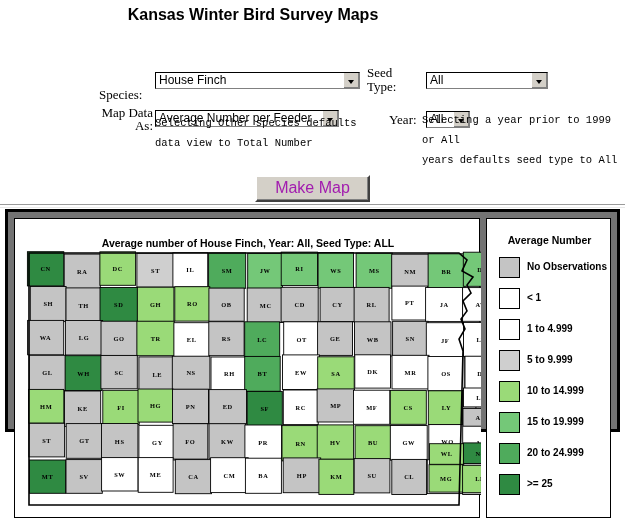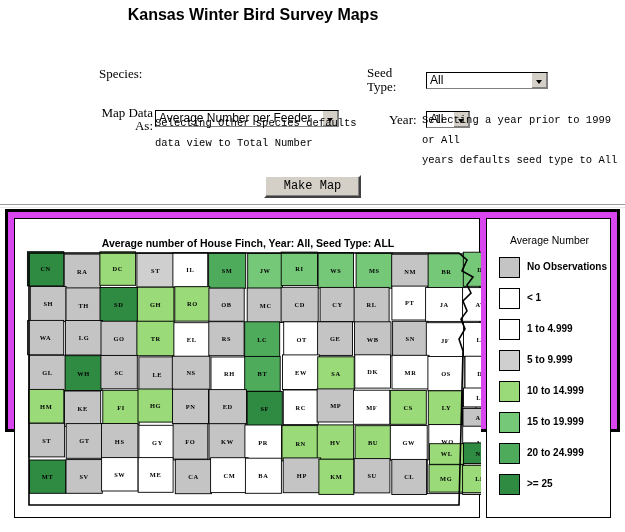--- a/index.html
+++ b/index.html
@@ -128,6 +128,12 @@
   <div class="form-area">
 
     <span class="lbl fld" style="left:99px;top:34px;">Species:</span>
+    <span class="fld" style="left:155px;top:38px;">
+      <span class="sel" style="width:205px;">
+        <span class="val">House Finch</span>
+        <span class="arrow"></span>
+      </span>
+    </span>
 
     <span class="fld" style="left:96px;top:74px;width:57px;text-align:right;line-height:13px;">
       <span class="lbl">Map Data As:</span>

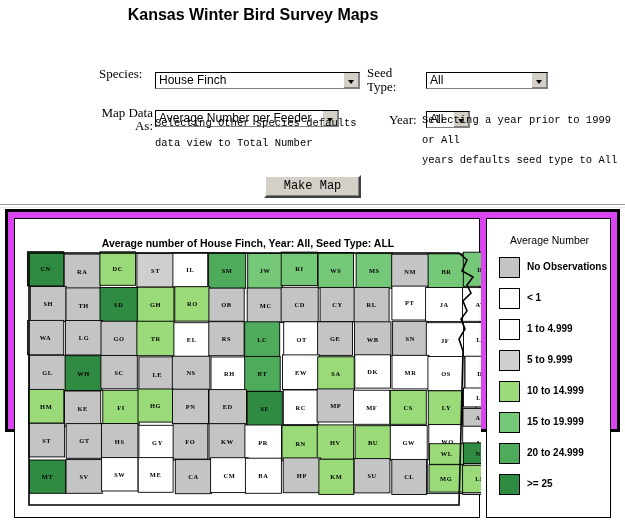--- a/index.html
+++ b/index.html
@@ -127,7 +127,7 @@
 
   <div class="form-area">
 
-    <span class="lbl fld" style="left:99px;top:34px;">Species:</span>
+    <span class="lbl fld" style="left:99px;top:55px;">Species:</span>
     <span class="fld" style="left:155px;top:38px;">
       <span class="sel" style="width:205px;">
         <span class="val">House Finch</span>

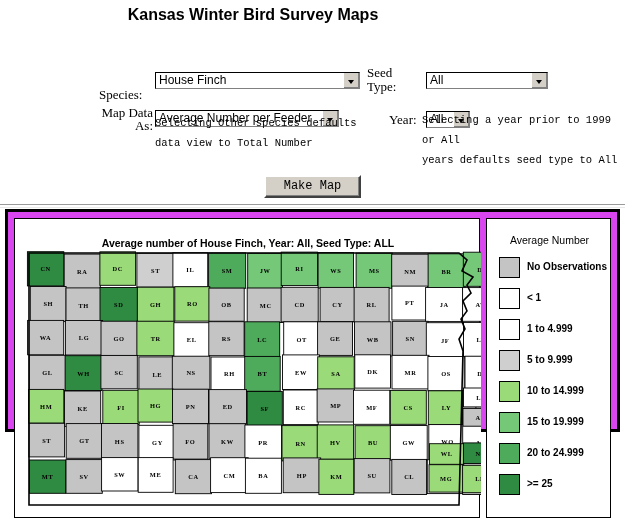--- a/index.html
+++ b/index.html
@@ -64,7 +64,7 @@
   .make-map-wrap{position:absolute;left:0;top:175px;width:625px;text-align:center;}
   .btn{
     display:inline-block;
-    font-family:Liberation Mono, monospace;font-size:12px;color:#000000;
+    font-family:Liberation Sans, sans-serif;font-size:16px;color:#a21caf;
     background:#d4d0c8;padding:2px 18px 3px 18px;
     border:2px solid;
     border-color:#ffffff #404040 #404040 #ffffff;

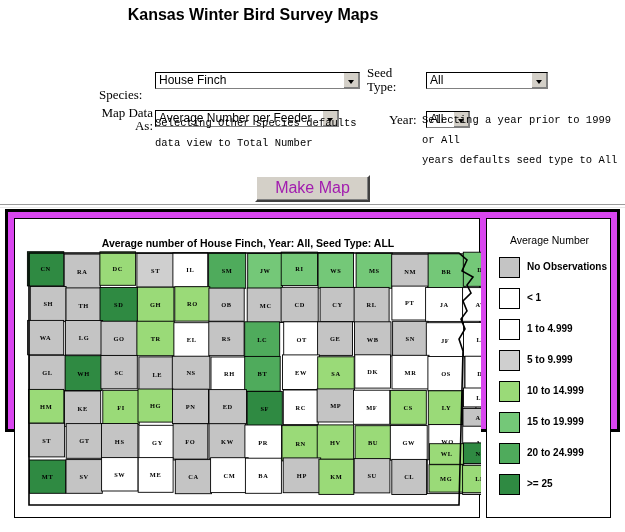--- a/index.html
+++ b/index.html
@@ -79,7 +79,7 @@
   
   .panel{
     position:absolute;left:5px;top:209px;width:615px;height:223px;
-    border:3px solid #000;background:#d946ef;box-sizing:border-box;
+    border:3px solid #000;background:#737373;box-sizing:border-box;
   }
   .map-box{
     position:absolute;left:6px;top:6px;width:466px;height:300px;

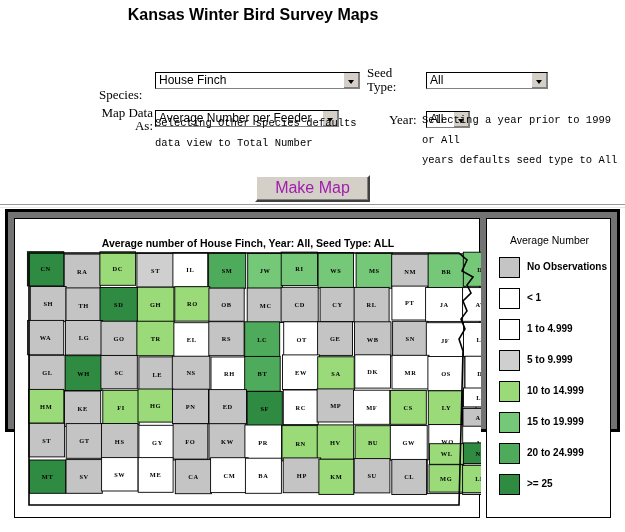--- a/index.html
+++ b/index.html
@@ -95,7 +95,7 @@
   }
   .legend-title{
     position:absolute;left:0;top:15px;width:125px;text-align:center;
-    font-family:"Liberation Sans", sans-serif;font-size:10.5px;font-weight:normal;color:#000;
+    font-family:"Liberation Sans", sans-serif;font-size:10.5px;font-weight:bold;color:#000;
   }
   .legend-row{position:absolute;left:12px;height:22px;}
   .swatch{

